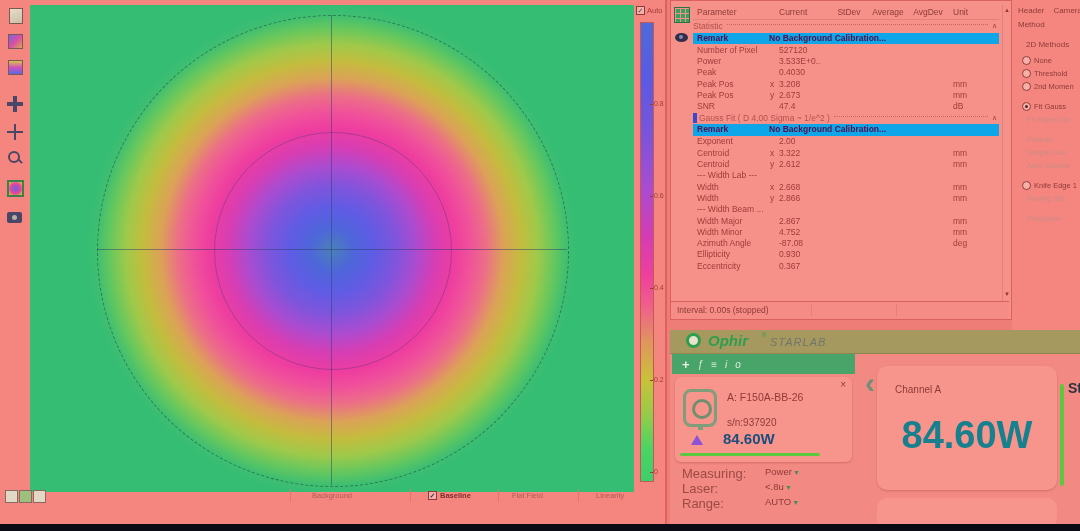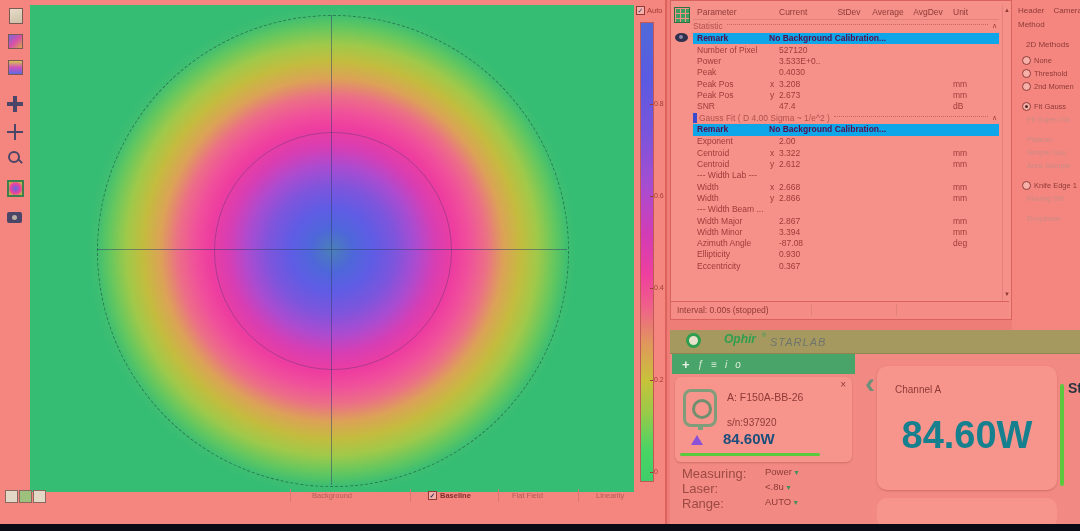--- a/index.html
+++ b/index.html
@@ -354,7 +354,7 @@
         <div class="trow">
           <span class="c-param">Width Minor</span>
           <span class="c-axis"></span>
-          <span class="c-cur">3.394</span>
+          <span class="c-cur">4.752</span>
           <span></span>
           <span></span>
           <span></span>

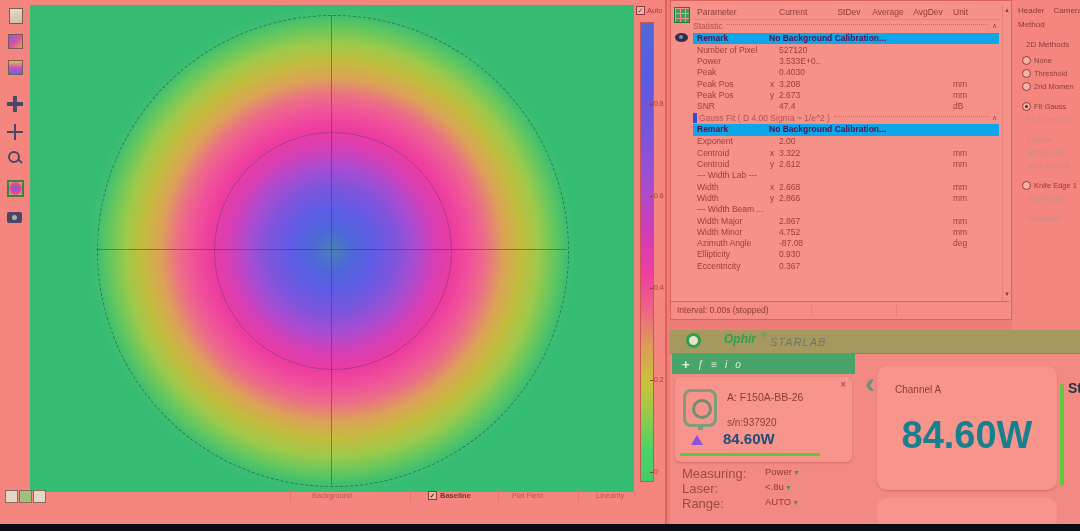--- a/index.html
+++ b/index.html
@@ -102,7 +102,7 @@
   #starlab-window{left:670px;top:330px;width:410px;height:194px;background:#F28983;}
   #sl-header{left:0;top:0;width:410px;height:23px;background:#A69960;border-bottom:1px solid #8F854F;}
   #sl-logo{left:16px;top:3px;width:15px;height:15px;border:3px solid #2E9E4F;border-radius:50%;background:#E8E2CC;box-sizing:border-box;}
-  #sl-brand{left:54px;top:2px;font-size:12px;font-weight:bold;font-style:italic;color:#2E9E4F;}
+  #sl-brand{left:38px;top:2px;font-size:15px;font-weight:bold;font-style:italic;color:#2E9E4F;}
   #sl-mark{left:92px;top:2px;font-size:6px;color:#2E9E4F;}
   #sl-suffix{left:100px;top:6px;font-size:11px;font-style:italic;color:#70756B;letter-spacing:1px;}
   #sl-toolbar{left:2px;top:24px;width:183px;height:20px;background:#49A469;display:flex;align-items:center;gap:8px;padding-left:10px;box-sizing:border-box;}

